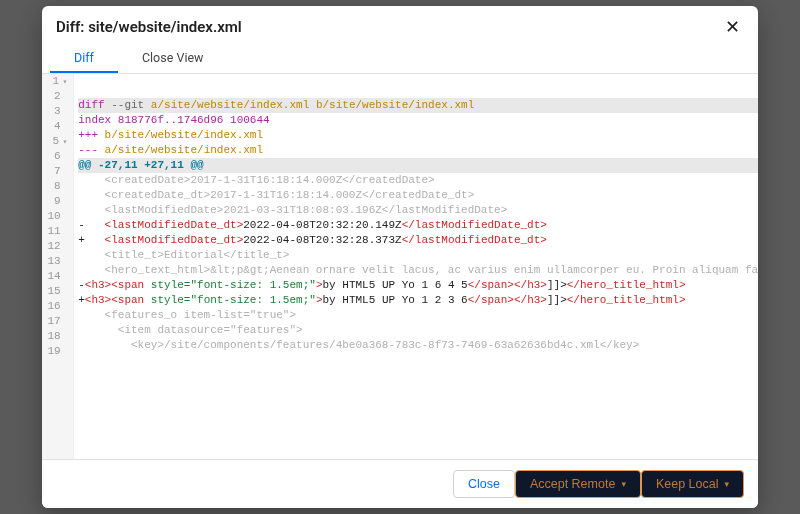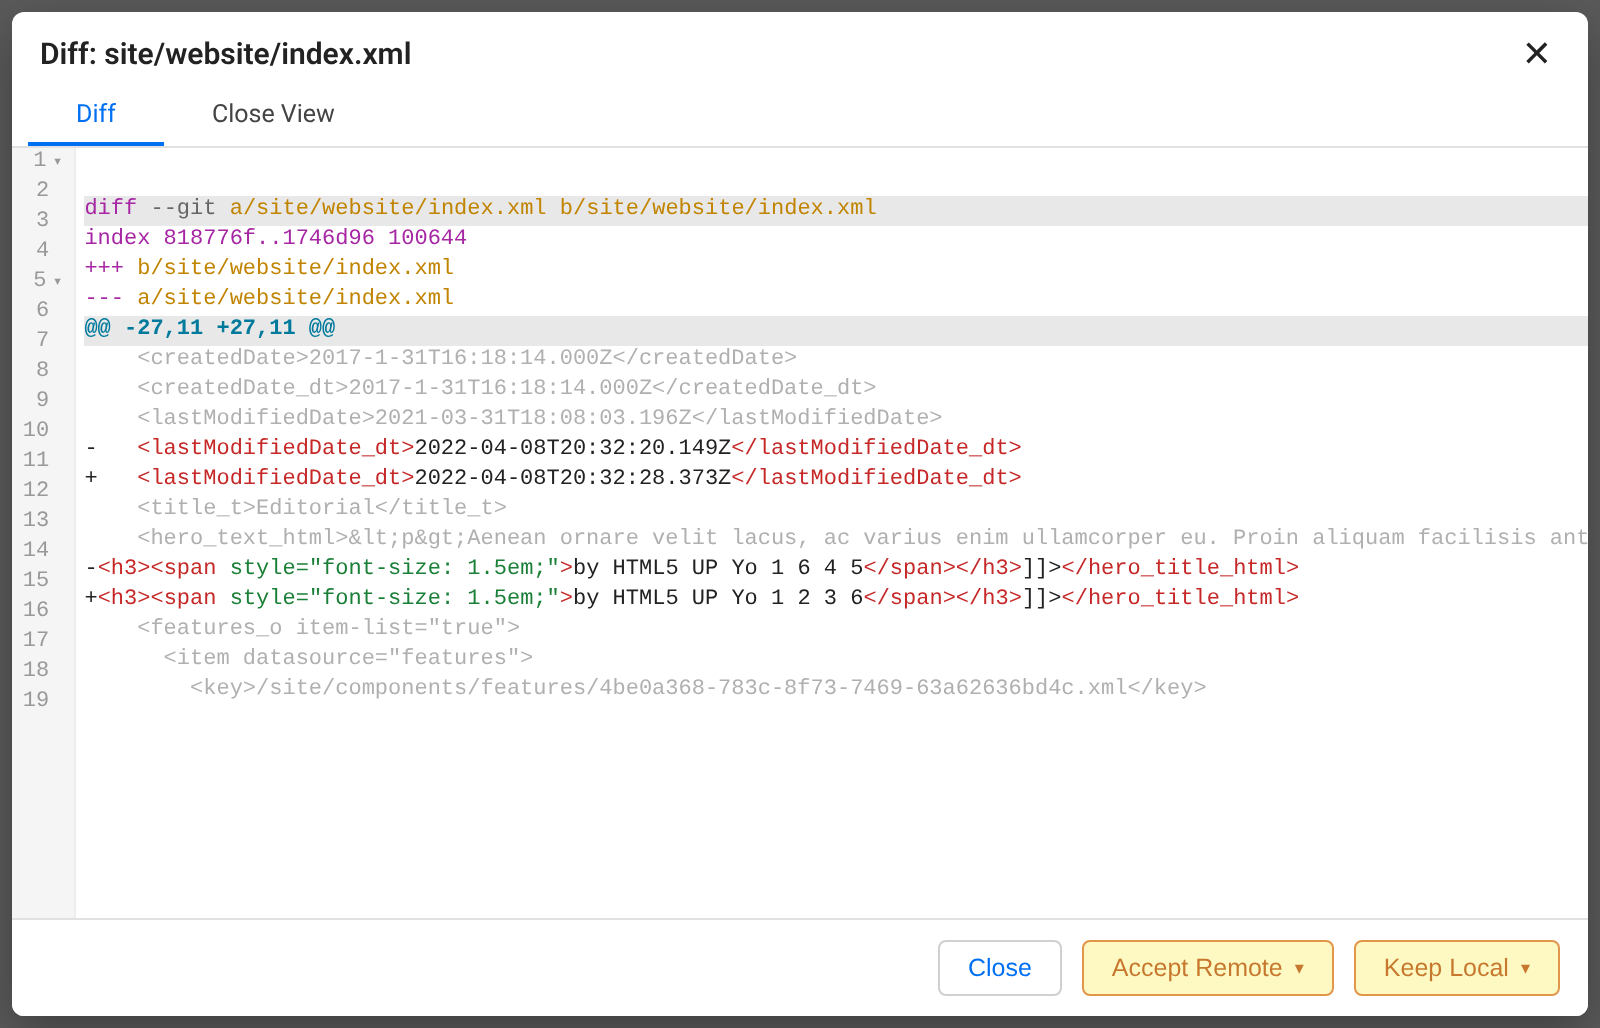--- a/index.html
+++ b/index.html
@@ -15,7 +15,7 @@
   }
   .dialog {
     background: #fff;
-    width: 788px;
+    width: 716px;
     height: 502px;
     border-radius: 6px;
     box-shadow: 0 8px 24px rgba(0,0,0,0.3);

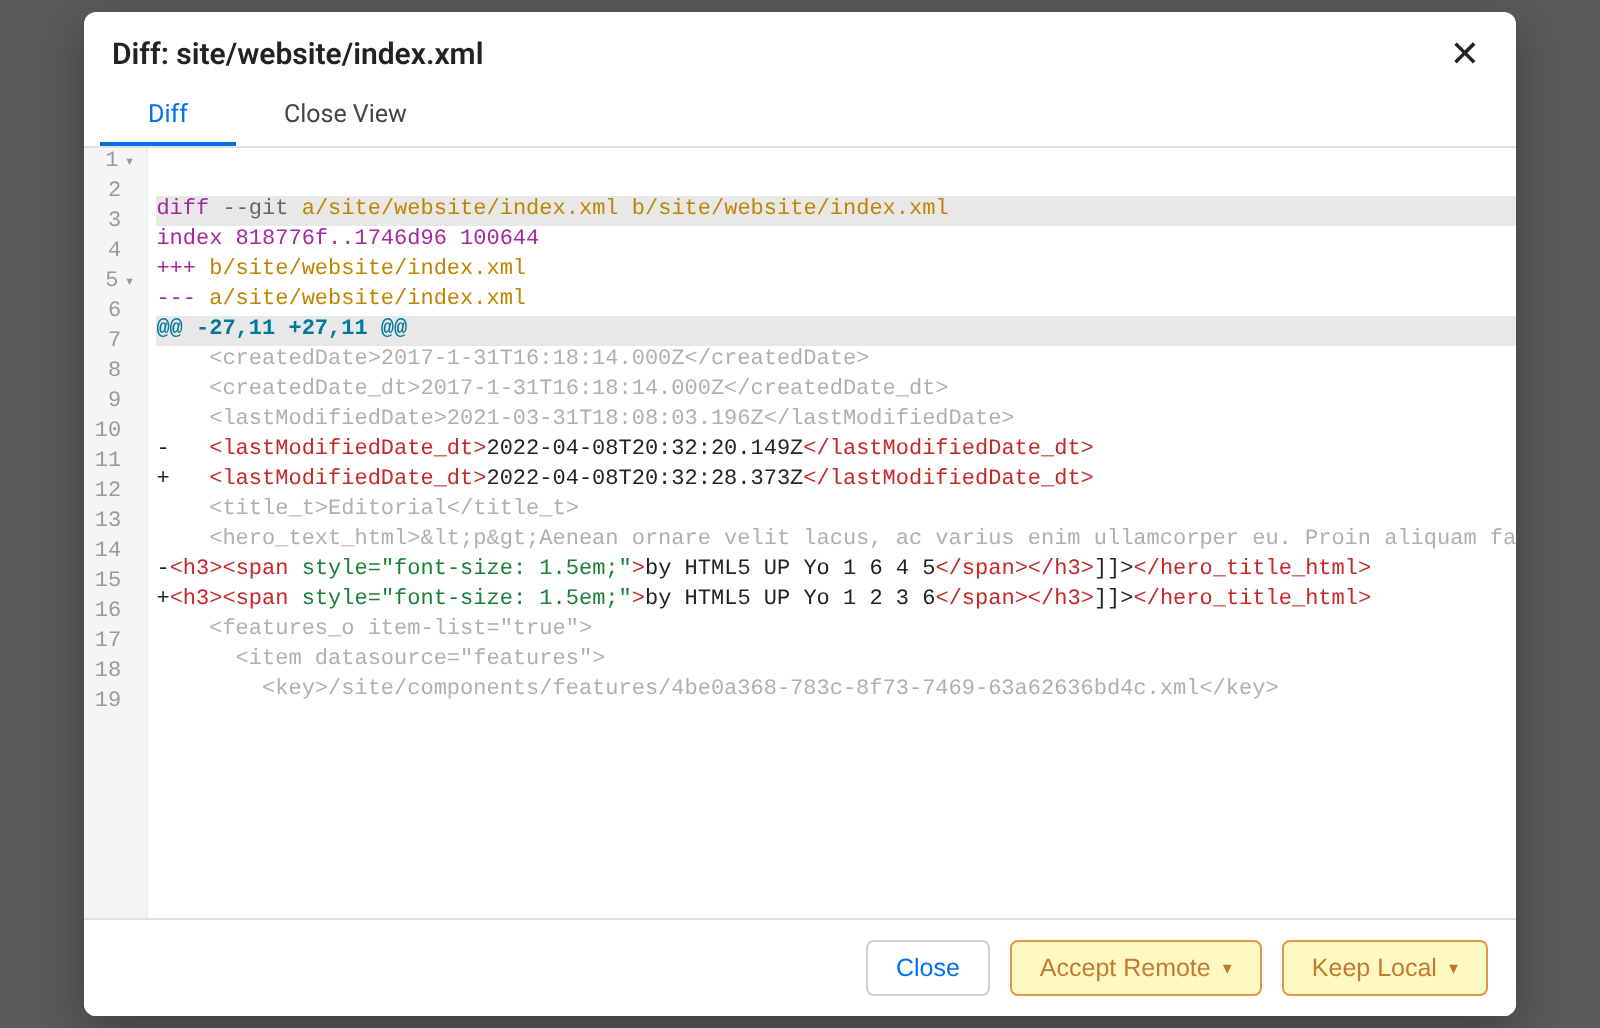--- a/index.html
+++ b/index.html
@@ -106,7 +106,6 @@
     padding: 10px 14px;
     display: flex;
     justify-content: flex-end;
-    gap: 10px;
     background:#fff;
   }
   .btn {

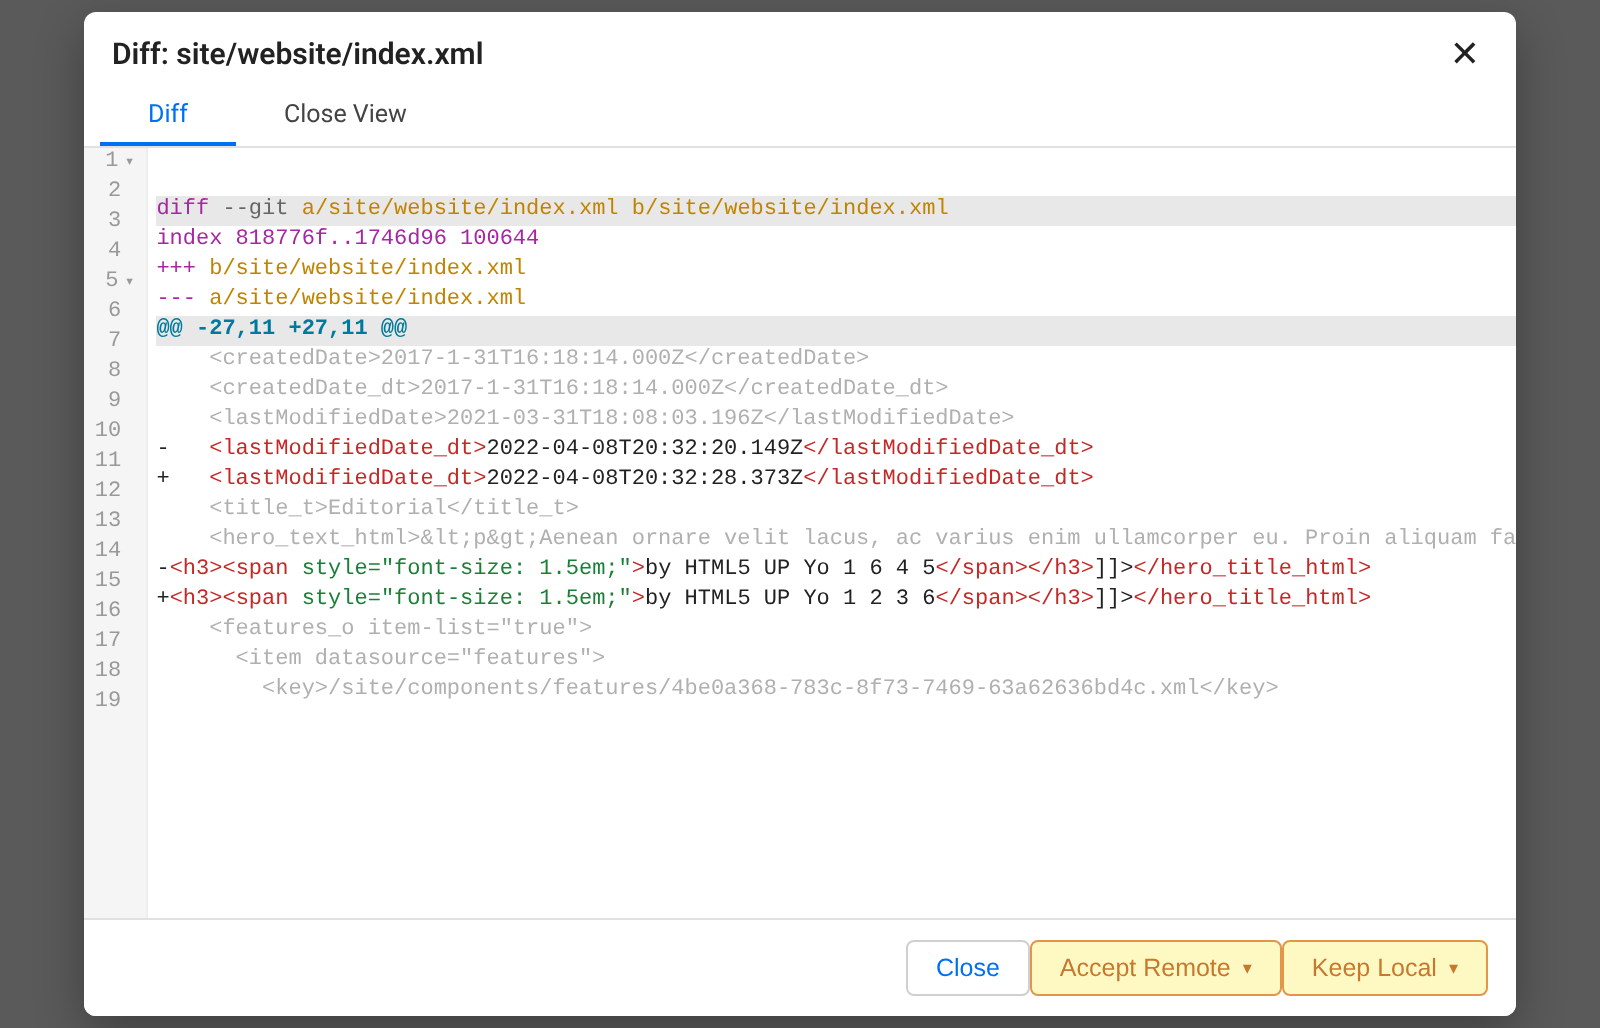--- a/index.html
+++ b/index.html
@@ -123,7 +123,7 @@
     color: #0070f3;
   }
   .btn-outline {
-    background: #fef9c3;
+    background: #0f172a;
     border: 1px solid #e2964a;
     color: #c6792e;
   }

